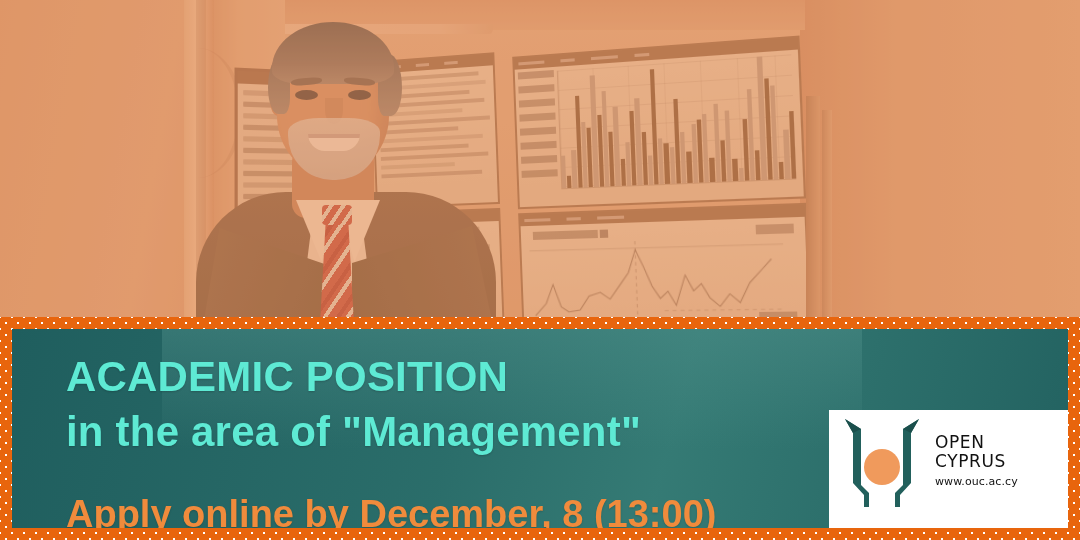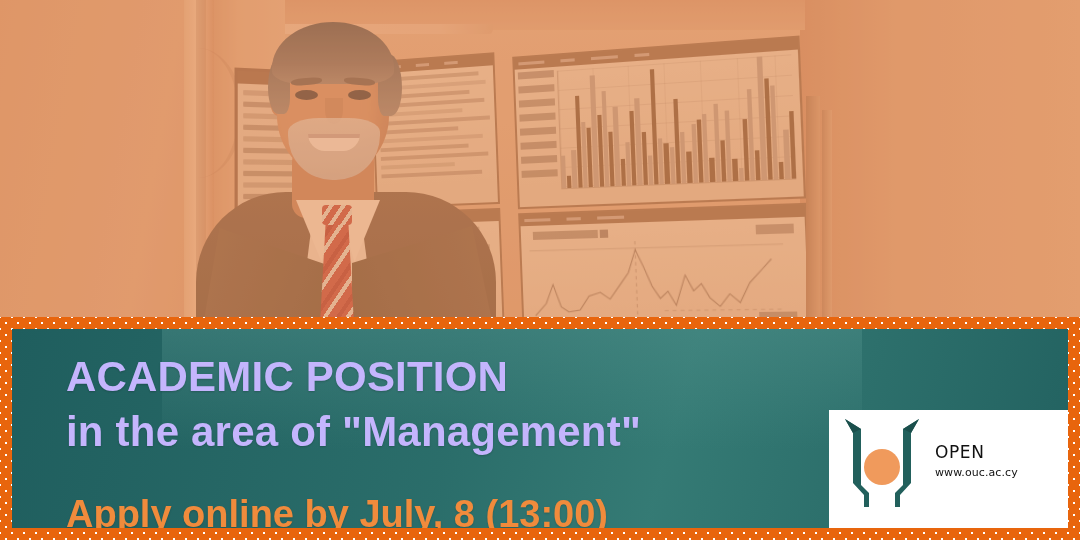--- a/index.html
+++ b/index.html
@@ -443,7 +443,7 @@
     position: absolute;
     left: 54px;
     top: 20px;
-    color: #c4b5fd;
+    color: #5eead4;
     font-weight: bold;
     font-size: 42px;
     letter-spacing: .2px;

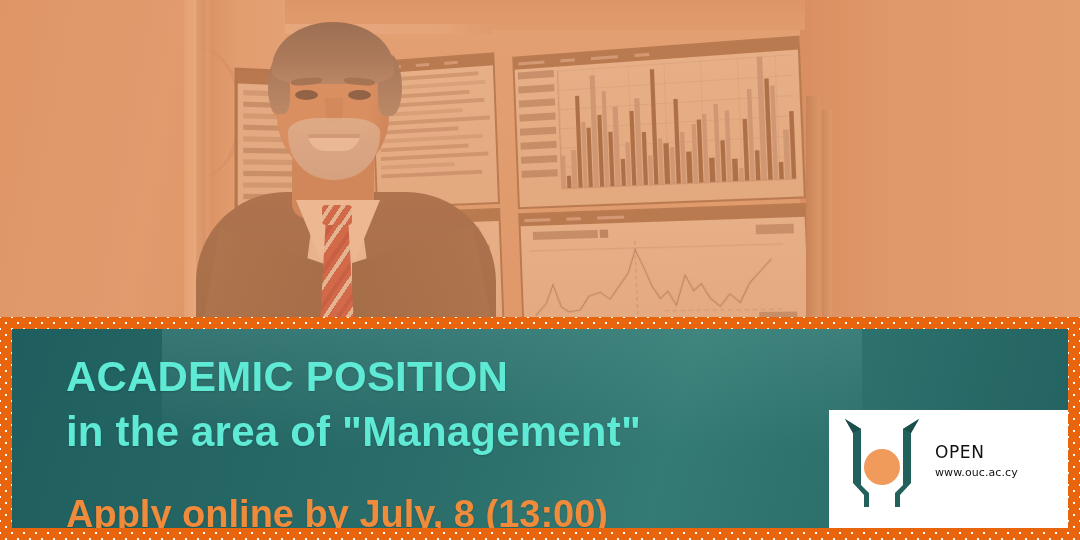--- a/index.html
+++ b/index.html
@@ -726,6 +726,7 @@
         </svg>
         <div class="logo-text">
           <span class="ln">OPEN</span>
+          <span class="ln">CYPRUS</span>
           <span class="url">www.ouc.ac.cy</span>
         </div>
       </div>

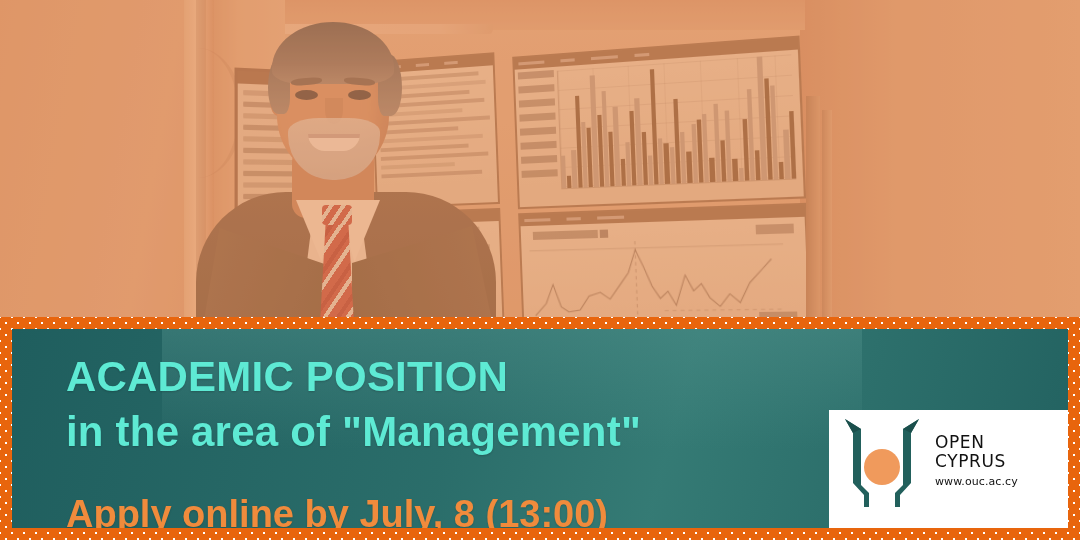--- a/index.html
+++ b/index.html
@@ -714,7 +714,7 @@
         <span class="l2">in the area of "Management"</span>
       </div>
 
-      <div class="apply">Apply online by July, 8 (13:00)</div>
+      <div class="apply">Apply online by December, 8 (13:00)</div>
 
       <div class="logo-box">
         <svg class="logo-mark" viewBox="0 0 86 100">

